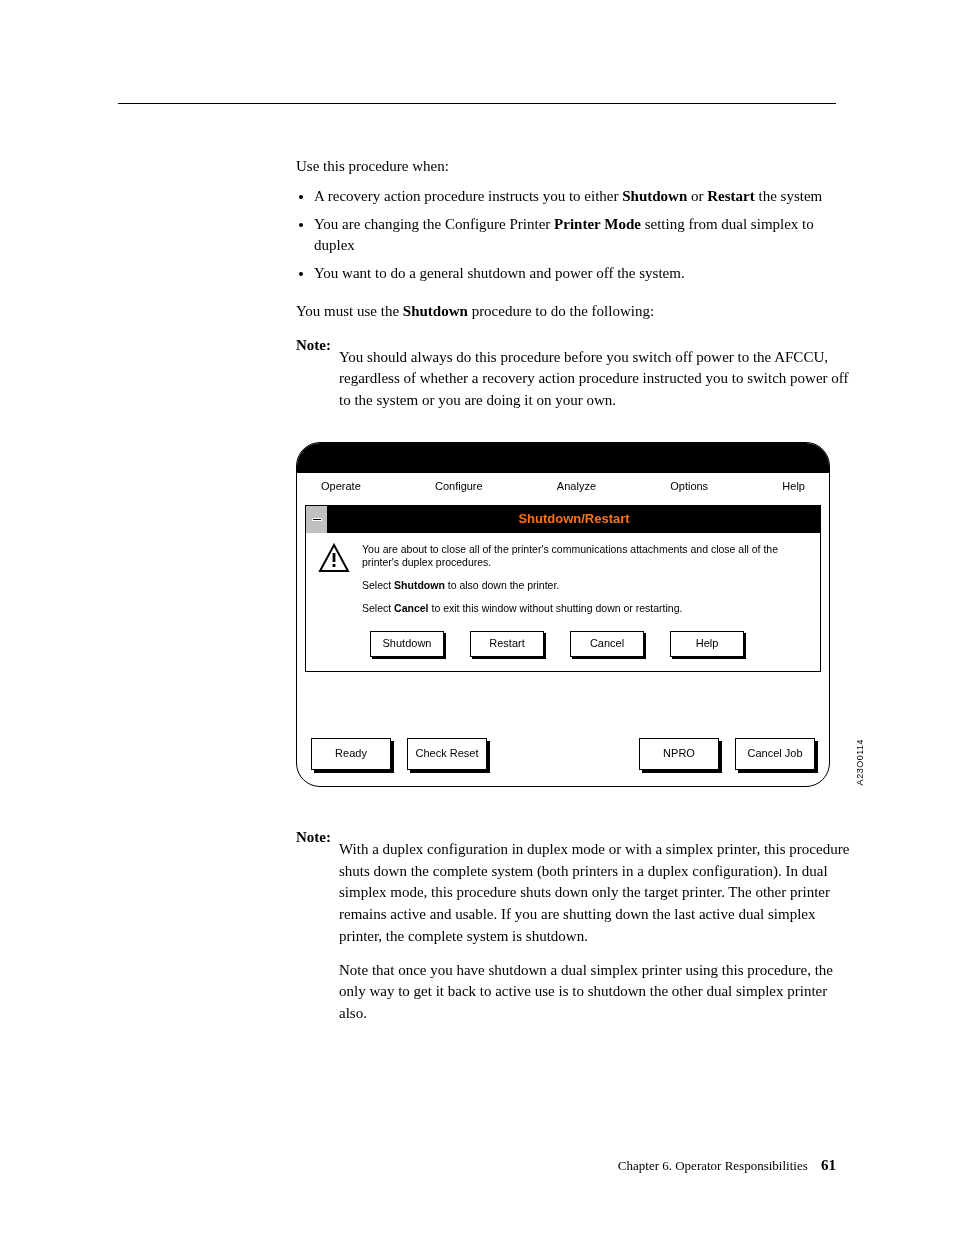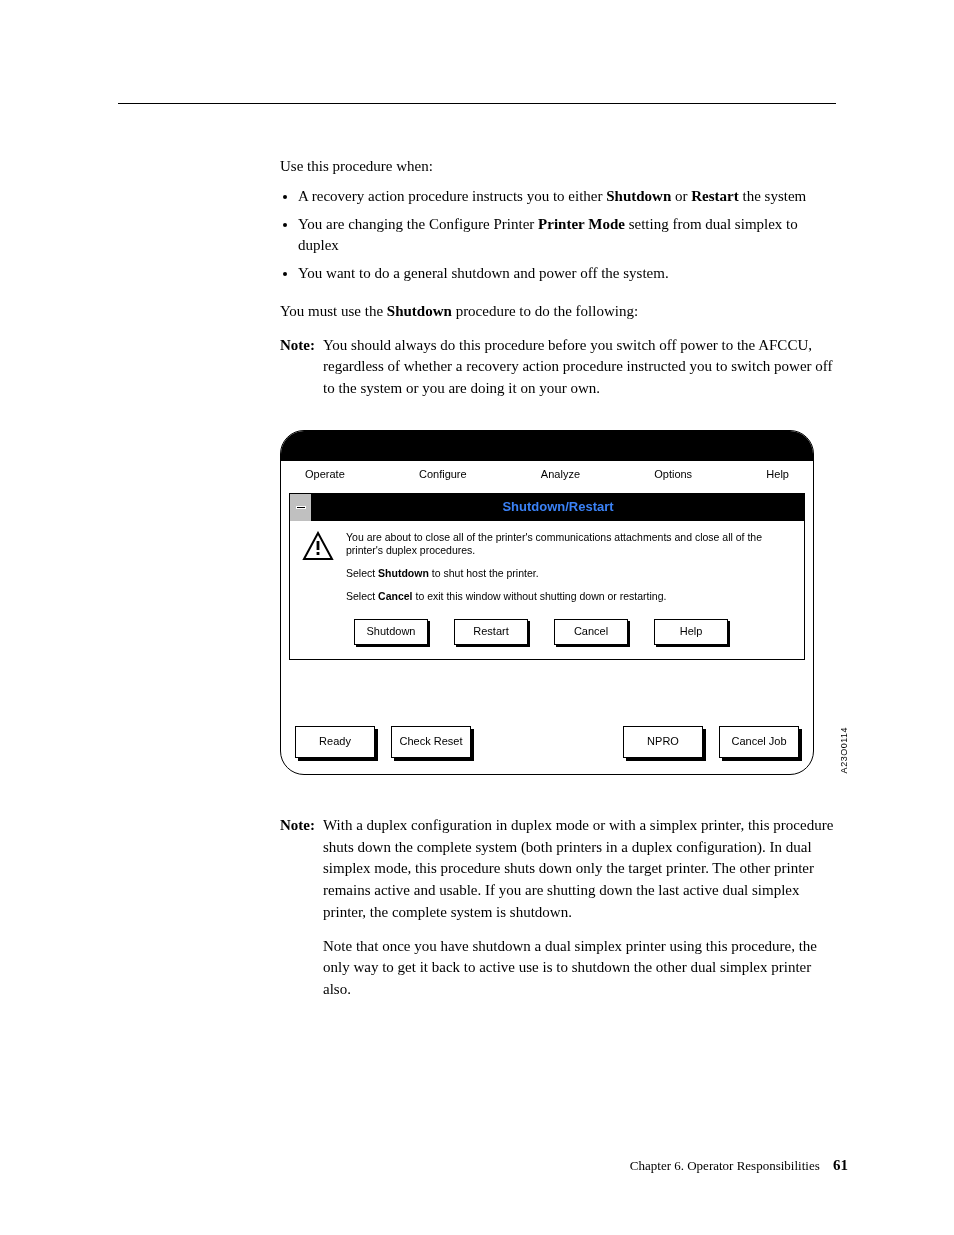--- a/index.html
+++ b/index.html
@@ -23,7 +23,7 @@
   .content {
     position: absolute;
     top: 156px;
-    left: 280px;
+    left: 296px;
     width: 556px;
   }
   .p { margin-bottom: 8px; }

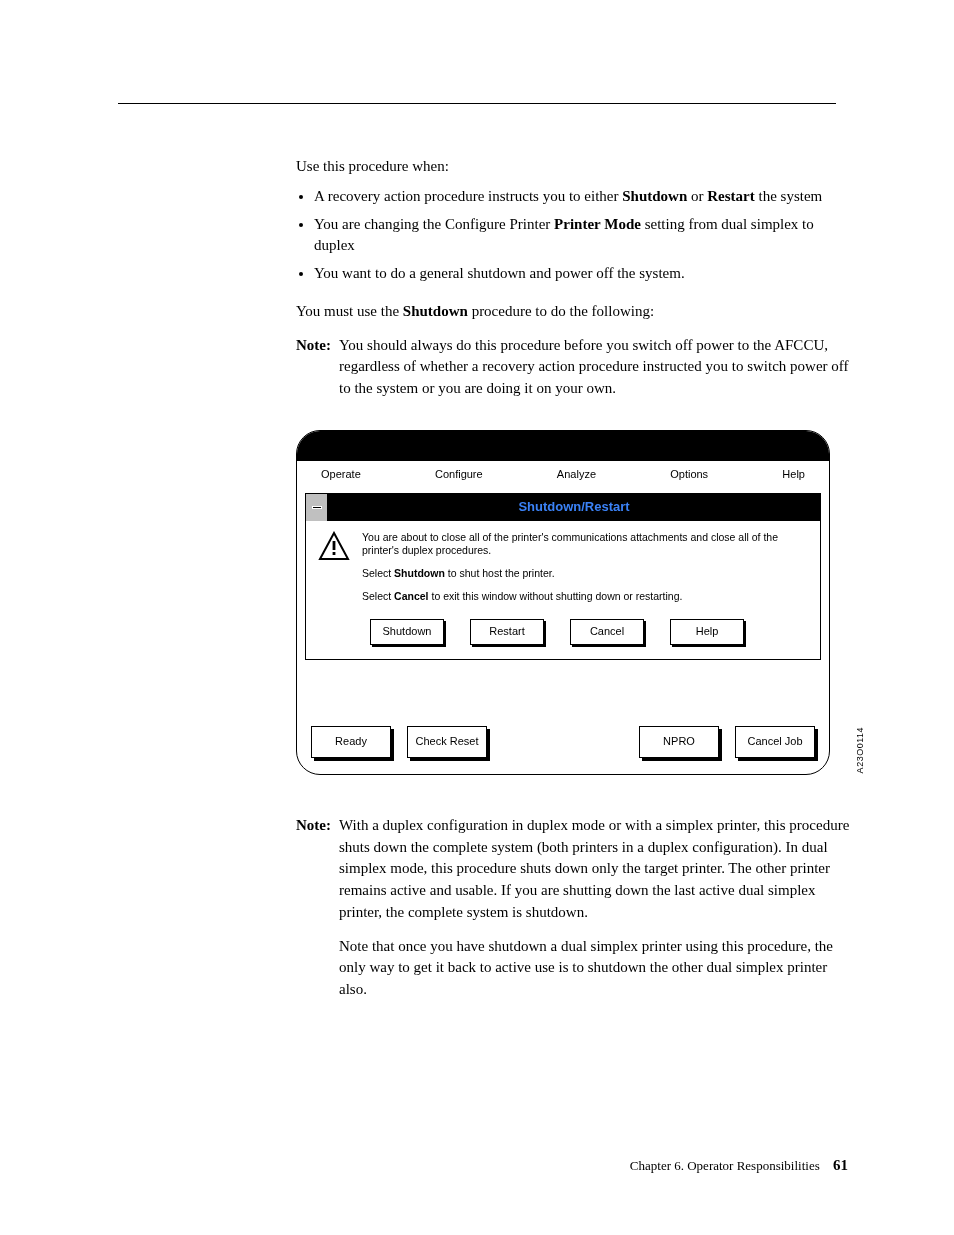--- a/index.html
+++ b/index.html
@@ -32,7 +32,7 @@
   .ul li::marker { font-size: 0.9em; }
   .note-row { display: flex; margin-top: 12px; margin-bottom: 20px; }
   .note-label { font-weight: bold; flex-shrink: 0; padding-right: 8px; }
-  .note-body { flex: 1; }
+  .note-body { flex: 1; margin-top: 12px; }
   .note-body .p { margin-bottom: 12px; }
   strong.inline { font-weight: bold; }
 

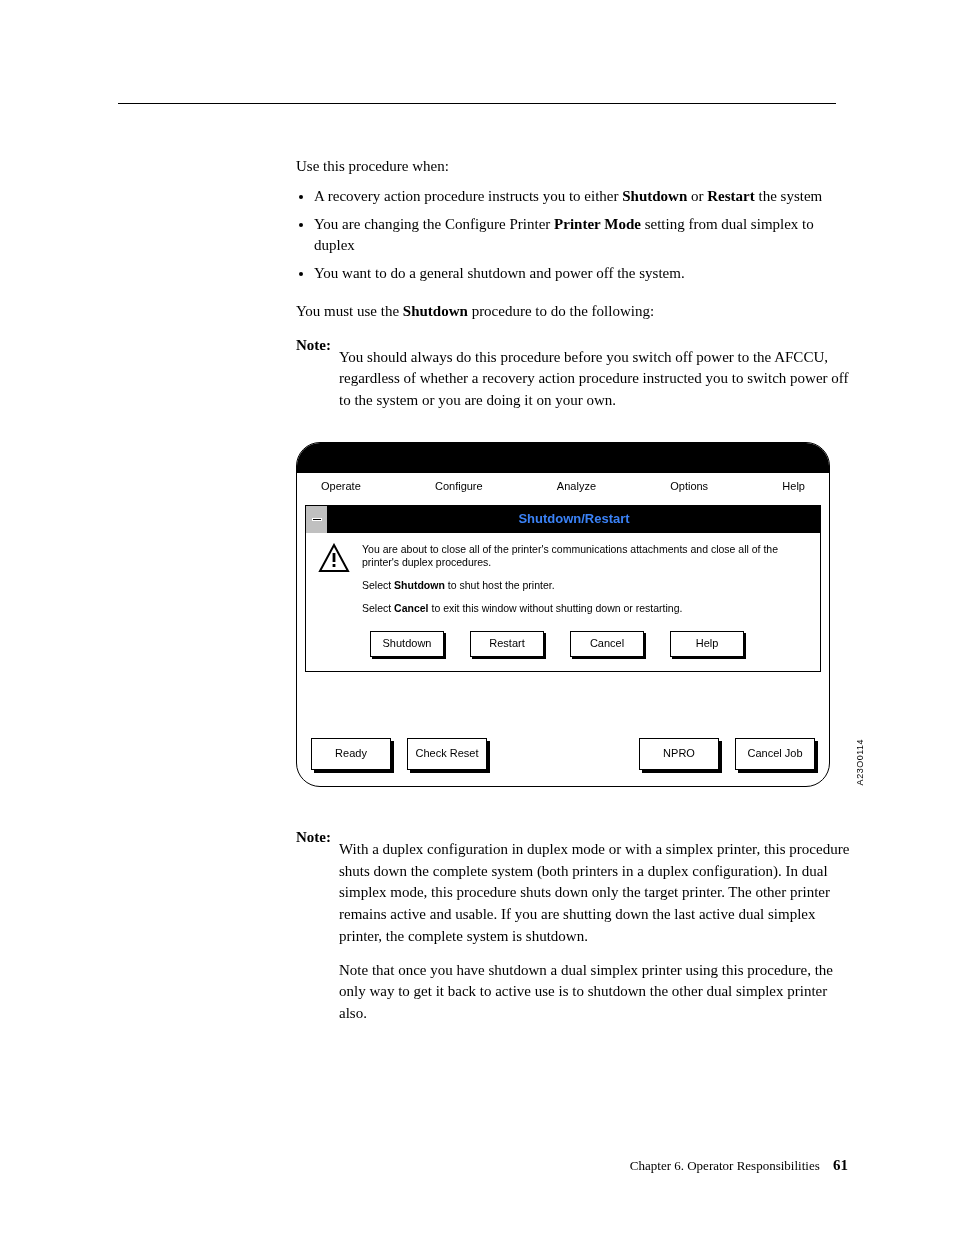--- a/index.html
+++ b/index.html
@@ -70,7 +70,7 @@
     display: flex;
     align-items: stretch;
     background: #000;
-    color: #3b82f6;
+    color: #f97316;
   }
   .sysmenu {
     width: 22px;

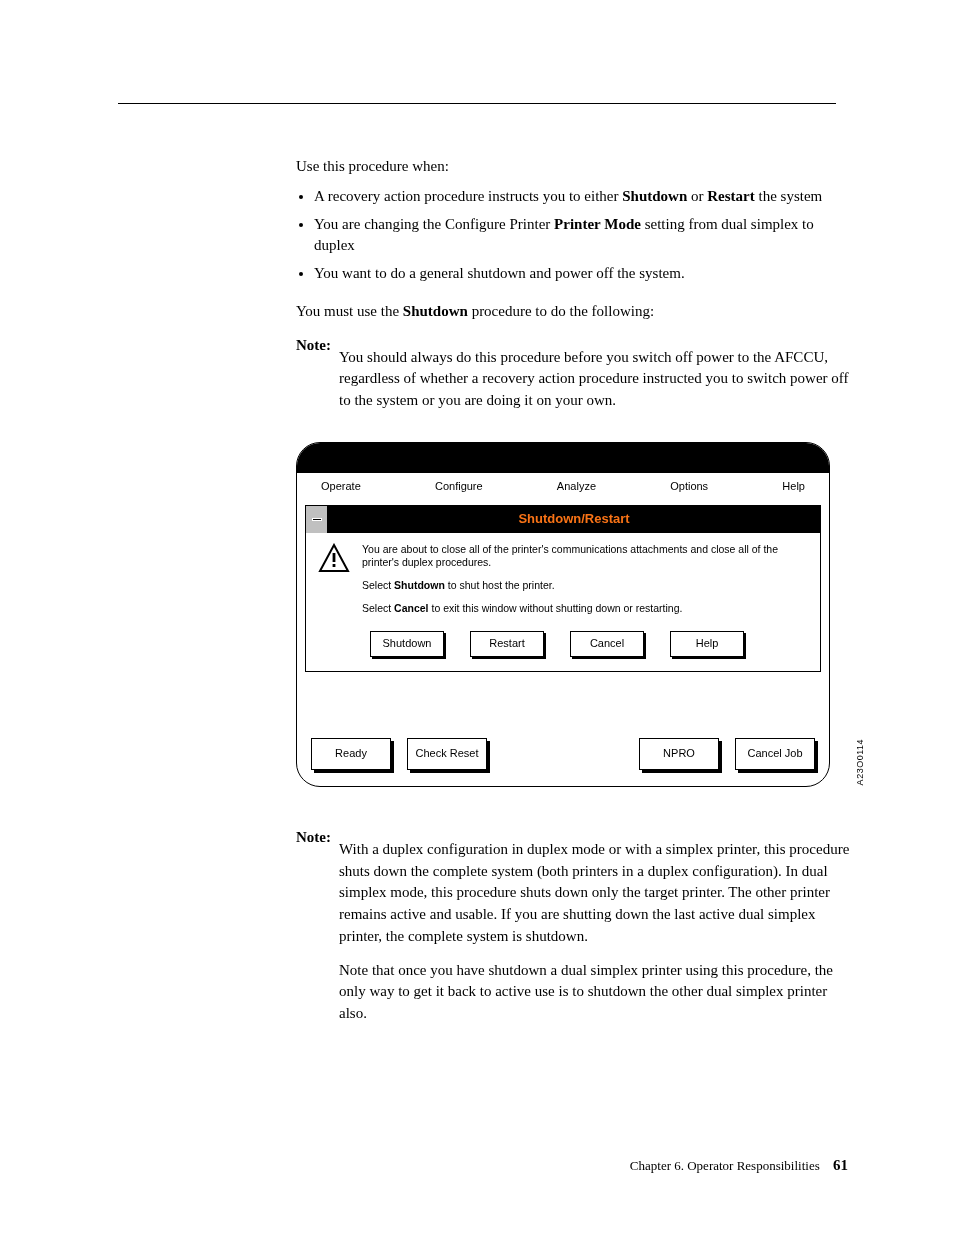--- a/index.html
+++ b/index.html
@@ -216,7 +216,7 @@
             </svg>
             <div class="dialog-msgs">
               <p>You are about to close all of the printer's communications attachments and close all of the printer's duplex procedures.</p>
-              <p><span>Select </span><strong>Shutdown</strong><span> to shut host the printer.</span></p>
+              <p><span>Select </span><strong>Shutdown</strong><span> to also down the printer.</span></p>
               <p><span>Select </span><strong>Cancel</strong><span> to exit this window without shutting down or restarting.</span></p>
             </div>
           </div>

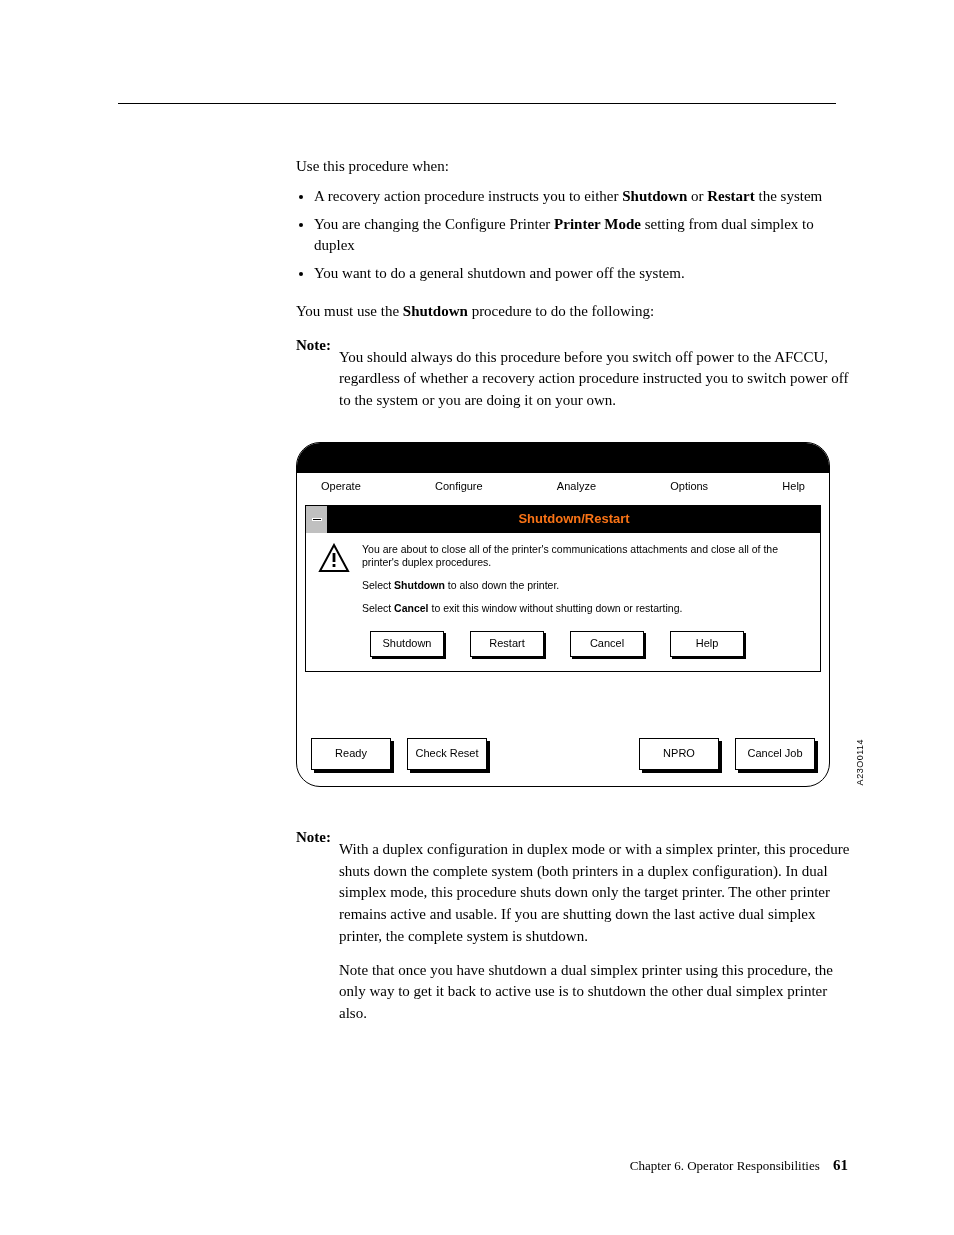--- a/index.html
+++ b/index.html
@@ -155,7 +155,7 @@
   .footer {
     position: absolute;
     bottom: 58px;
-    right: 106px;
+    right: 118px;
     font-size: 13px;
   }
   .footer .pg { font-weight: bold; font-size: 15px; margin-left: 10px; }

